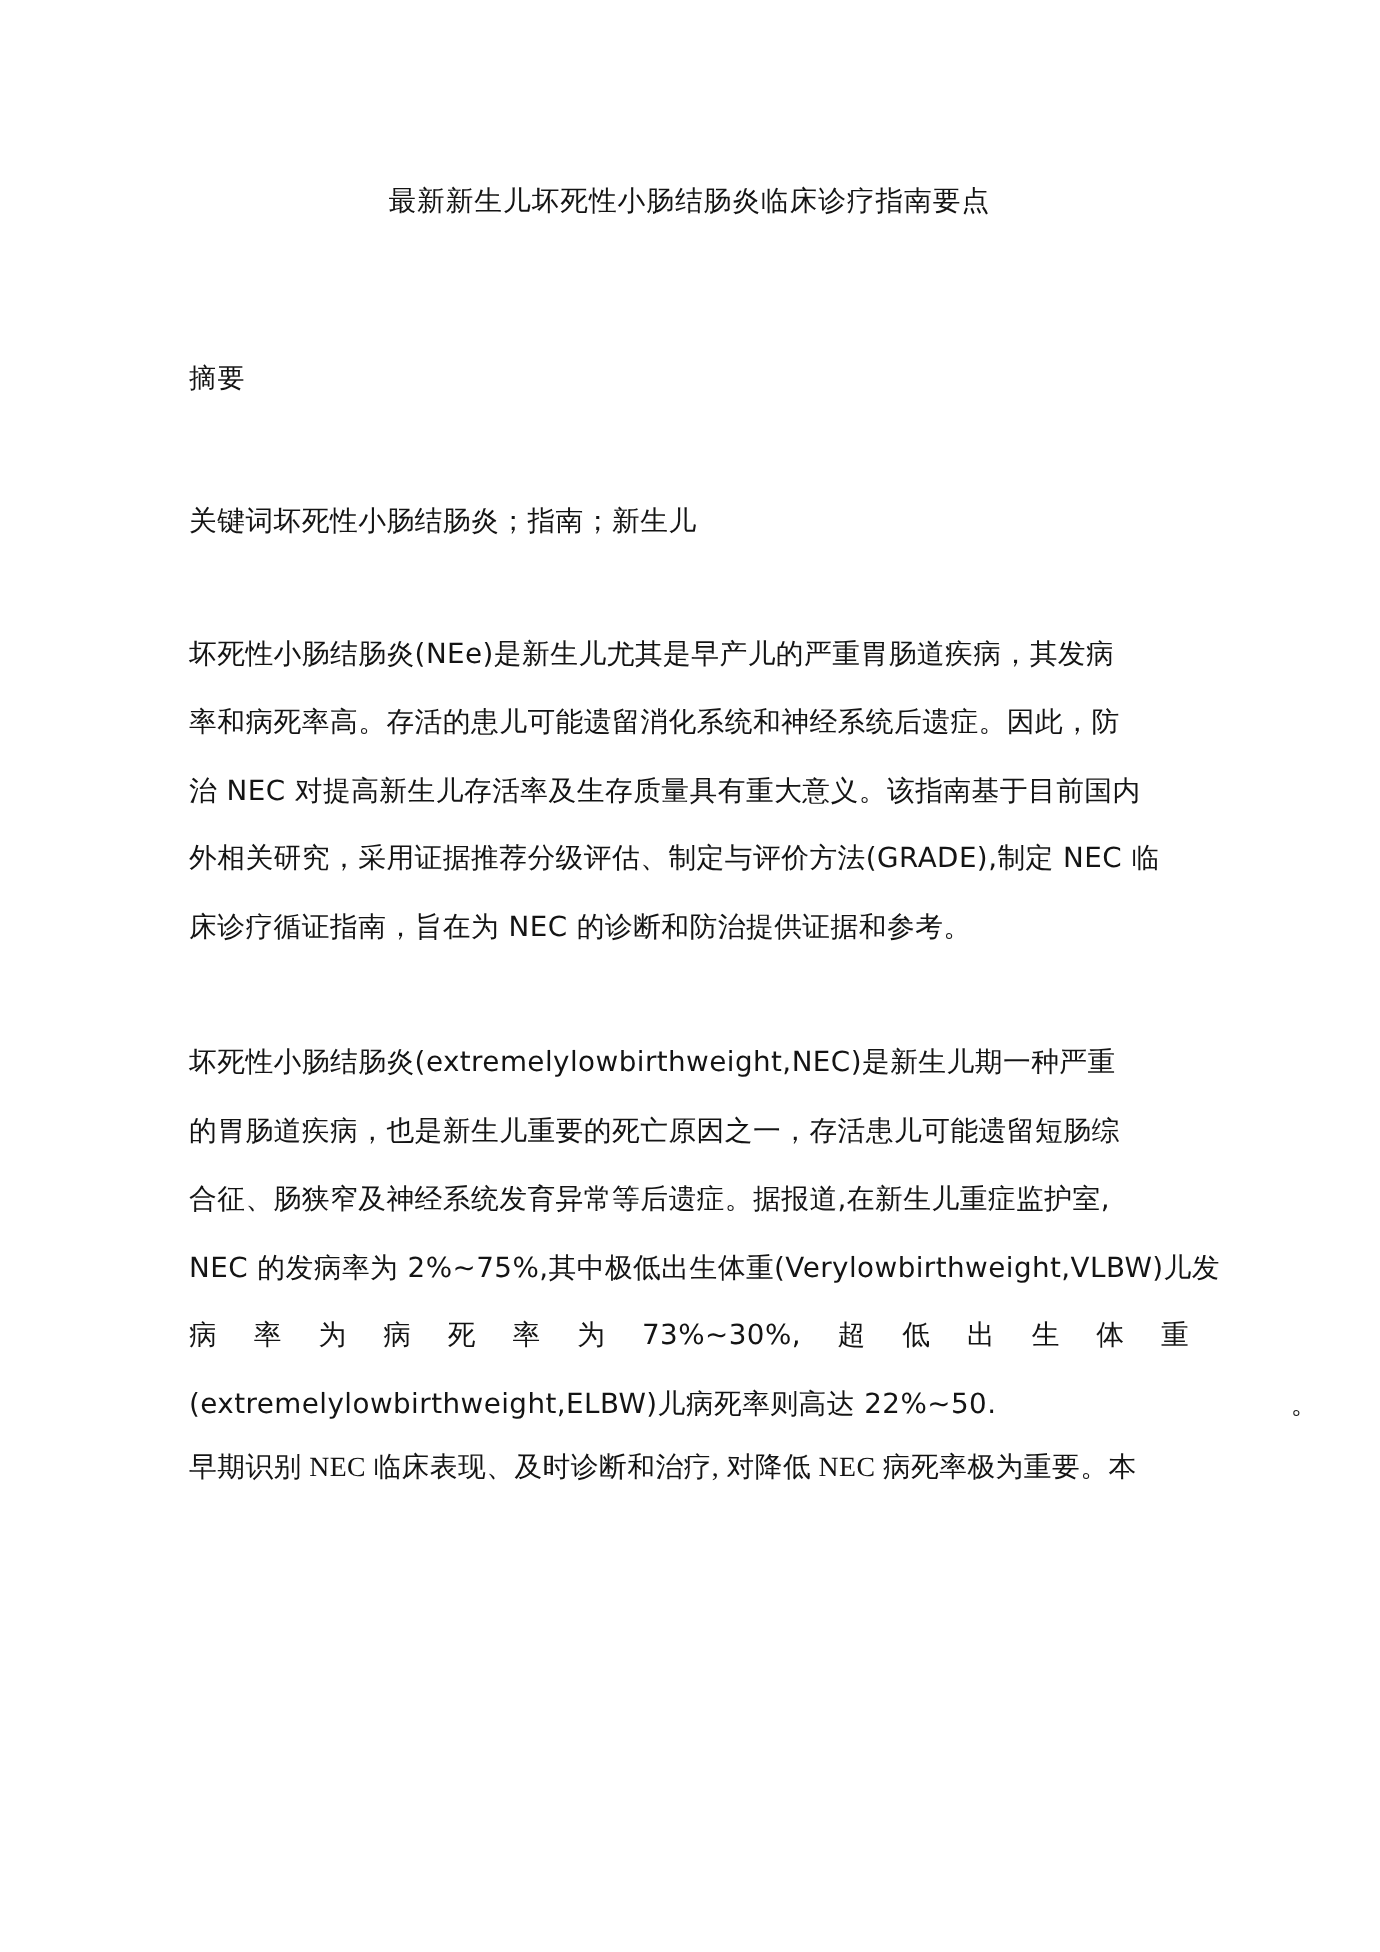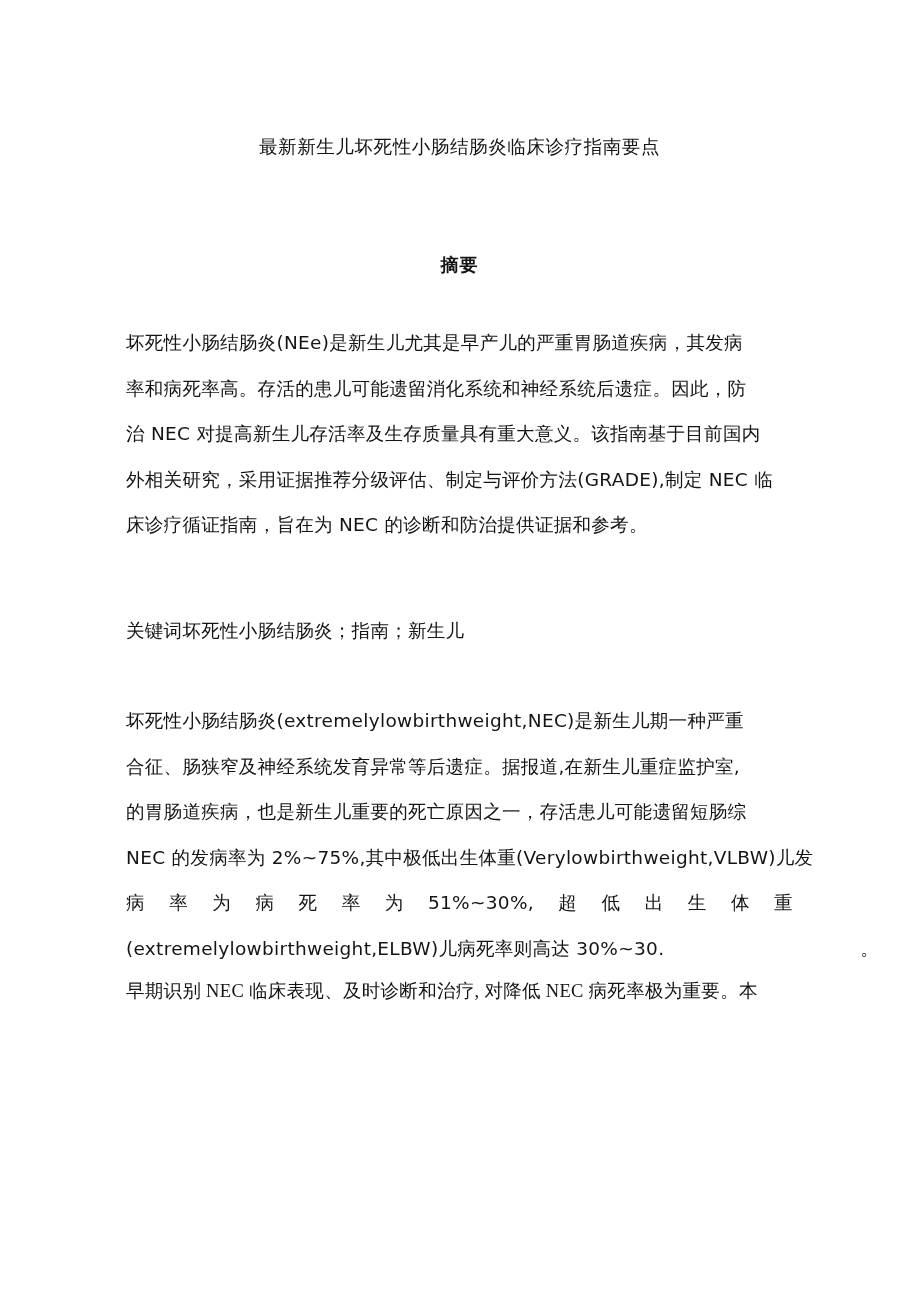--- a/index.html
+++ b/index.html
@@ -18,7 +18,7 @@
     position: relative;
     width: 920px;
     height: 1049px;
-    margin: 16px auto;
+    margin: 4px auto;
     background: #ffffff;
     overflow: hidden;
     box-sizing: border-box;

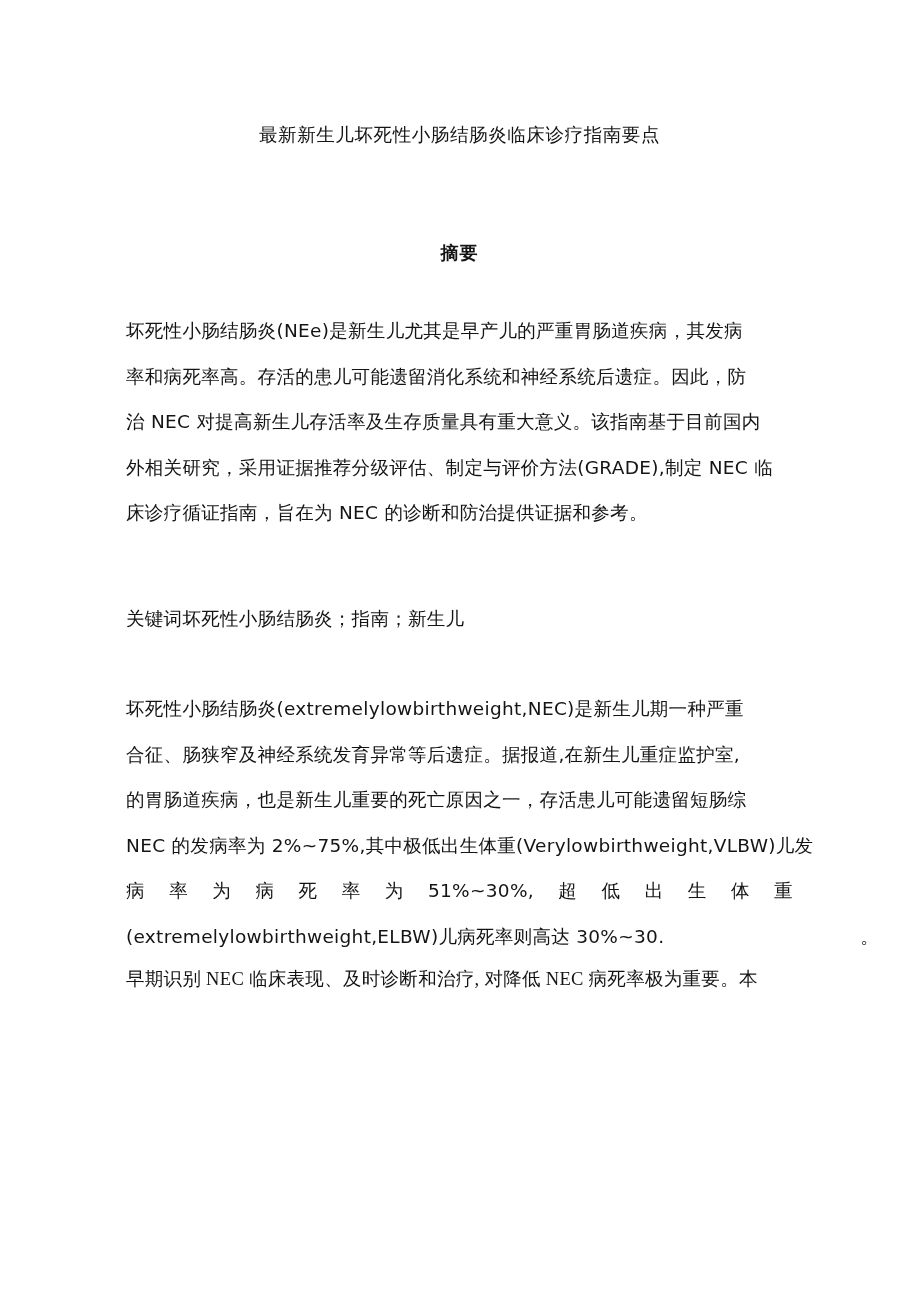--- a/index.html
+++ b/index.html
@@ -49,8 +49,8 @@
   .section-heading {
     font-size: 18px;
     line-height: 1.4;
-    text-align: center;
-    font-weight: 700;
+    text-align: left;
+    font-weight: 400;
     letter-spacing: 1px;
     color: #141414;
     margin: 0;

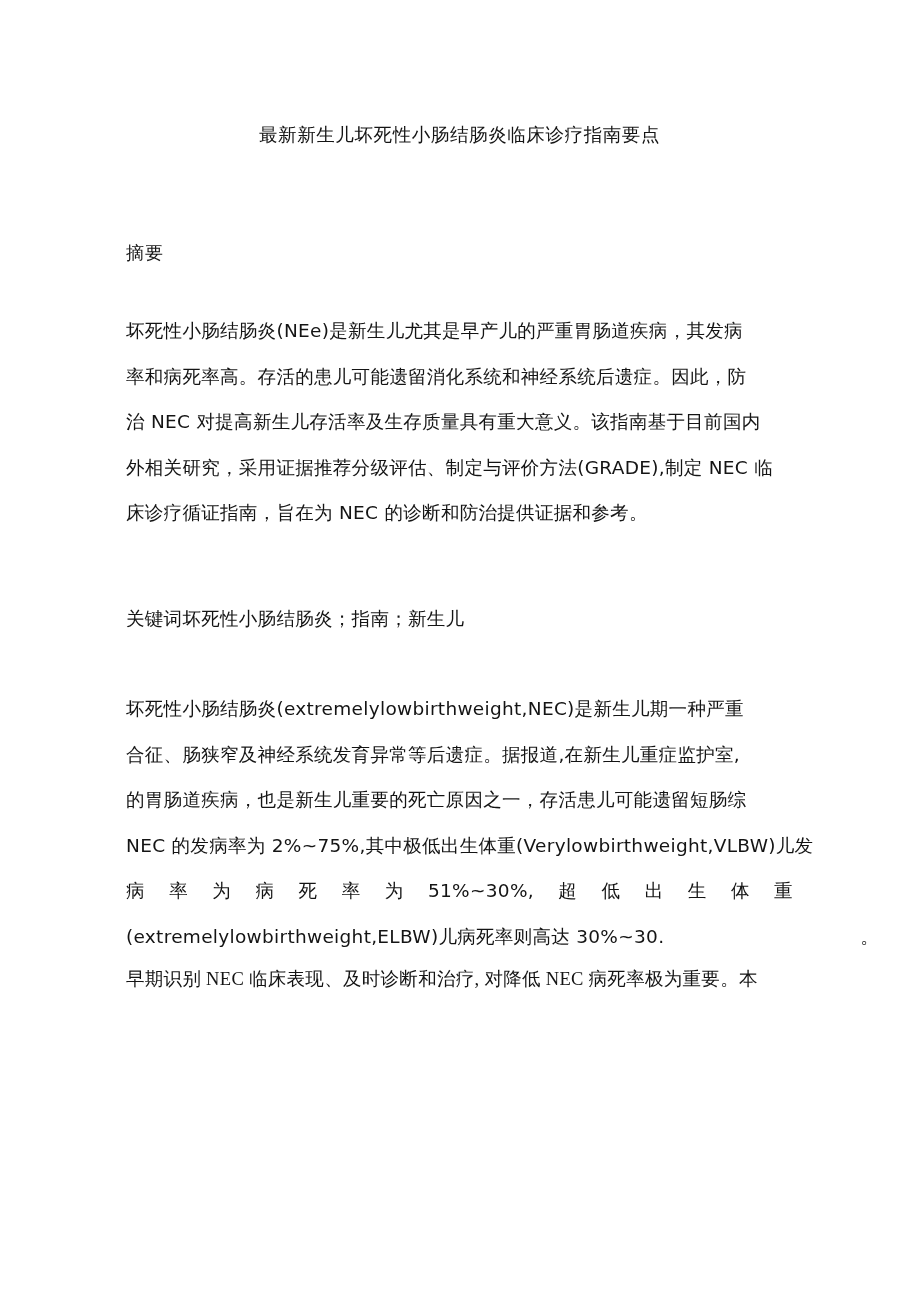--- a/index.html
+++ b/index.html
@@ -104,16 +104,16 @@
 
     <h2 class="section-heading heading-abstract">摘要</h2>
 
+    <div class="para keywords">
+      <span class="ln">关键词坏死性小肠结肠炎；指南；新生儿</span>
+    </div>
+
     <div class="para abstract-body">
       <span class="ln">坏死性小肠结肠炎(NEe)是新生儿尤其是早产儿的严重胃肠道疾病，其发病</span>
       <span class="ln">率和病死率高。存活的患儿可能遗留消化系统和神经系统后遗症。因此，防</span>
       <span class="ln">治 NEC 对提高新生儿存活率及生存质量具有重大意义。该指南基于目前国内</span>
       <span class="ln">外相关研究，采用证据推荐分级评估、制定与评价方法(GRADE),制定 NEC 临</span>
       <span class="ln">床诊疗循证指南，旨在为 NEC 的诊断和防治提供证据和参考。</span>
-    </div>
-
-    <div class="para keywords">
-      <span class="ln">关键词坏死性小肠结肠炎；指南；新生儿</span>
     </div>
 
 

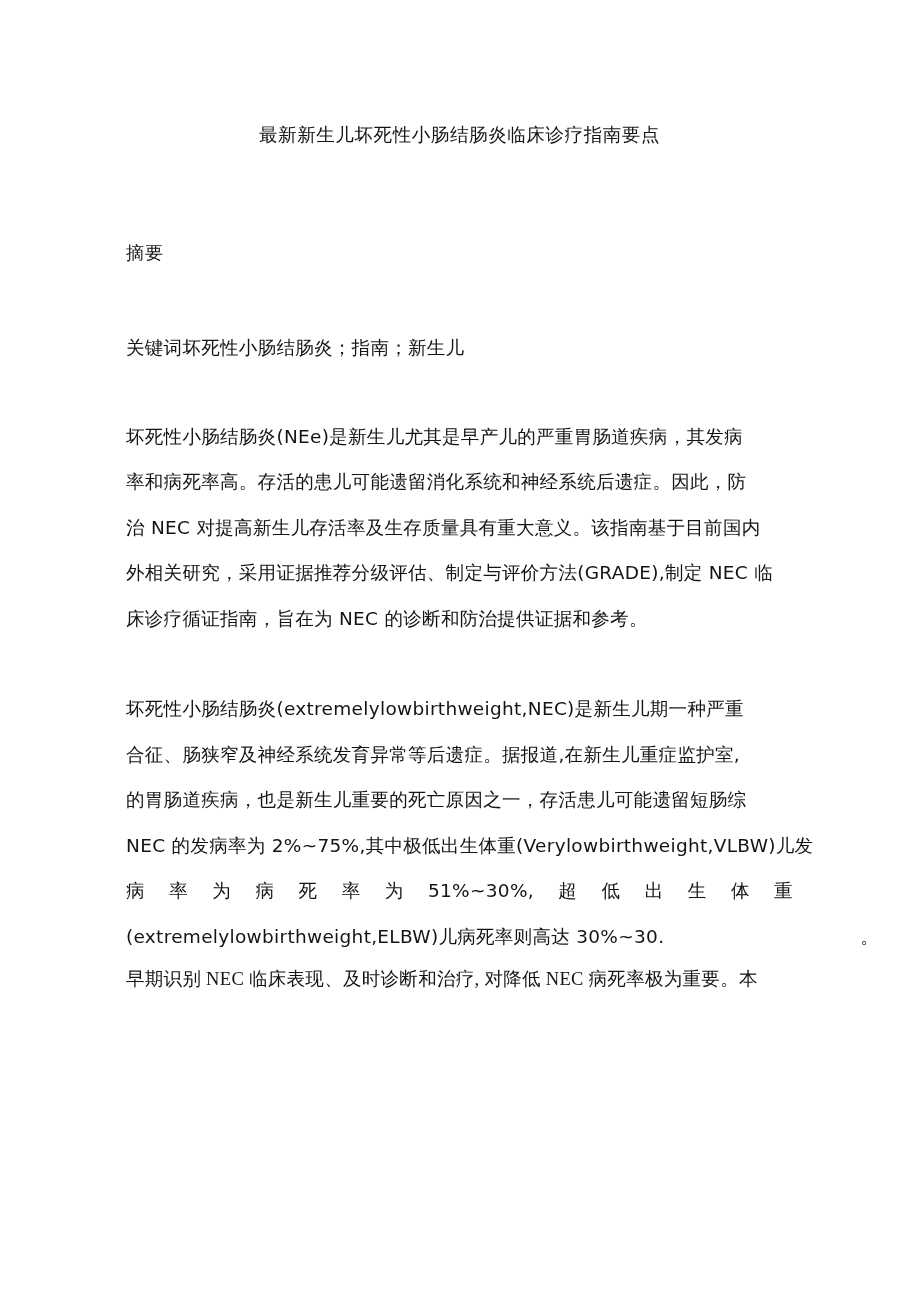--- a/index.html
+++ b/index.html
@@ -119,8 +119,8 @@
 
     <div class="para body-text">
       <span class="ln">坏死性小肠结肠炎(extremelylowbirthweight,NEC)是新生儿期一种严重</span>
+      <span class="ln">的胃肠道疾病，也是新生儿重要的死亡原因之一，存活患儿可能遗留短肠综</span>
       <span class="ln">合征、肠狭窄及神经系统发育异常等后遗症。据报道,在新生儿重症监护室,</span>
-      <span class="ln">的胃肠道疾病，也是新生儿重要的死亡原因之一，存活患儿可能遗留短肠综</span>
       <span class="ln">NEC 的发病率为 2%~75%,其中极低出生体重(Verylowbirthweight,VLBW)儿发</span>
 
       <span class="ln justify">

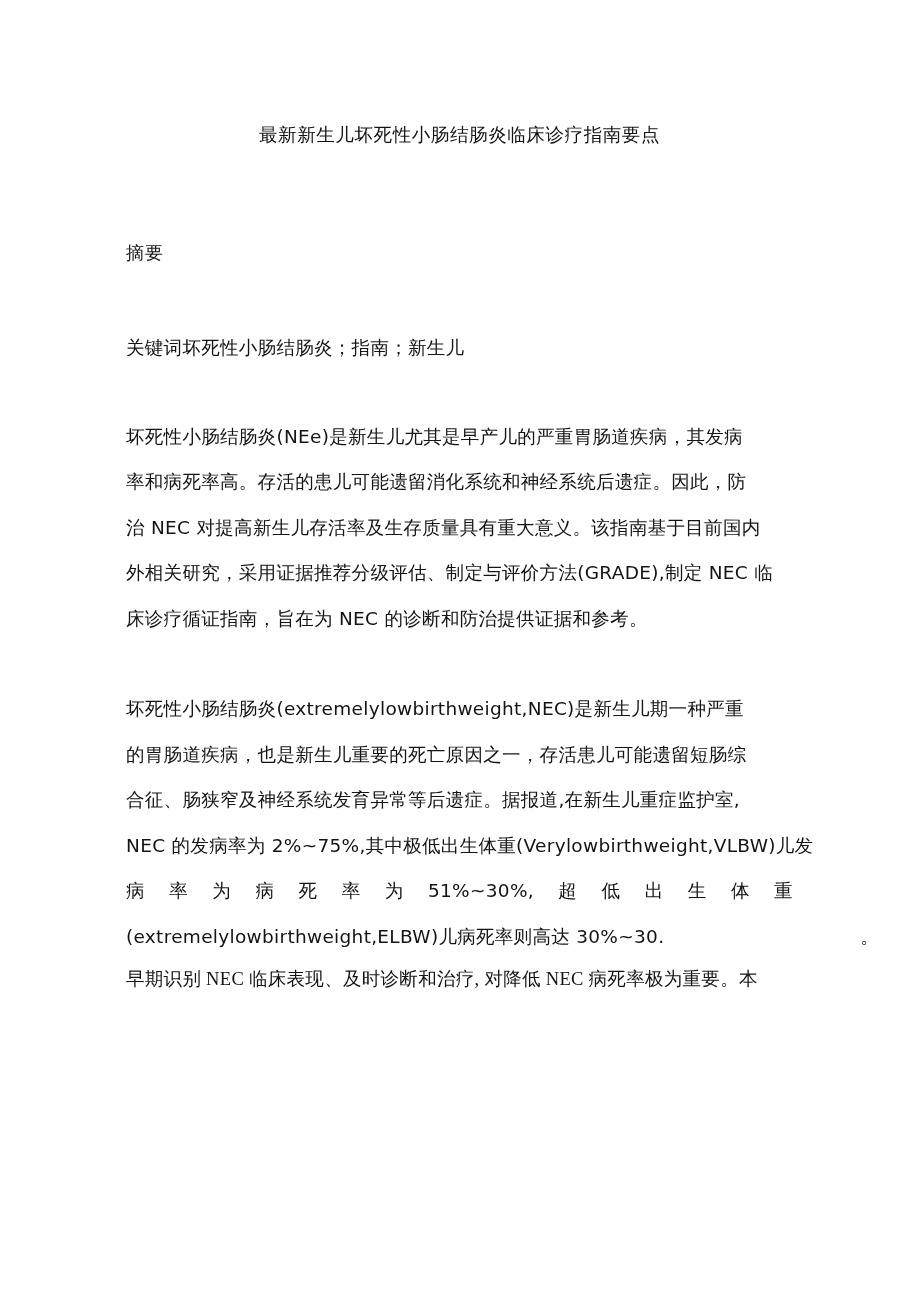--- a/index.html
+++ b/index.html
@@ -131,7 +131,7 @@
         <span>死</span>
         <span>率</span>
         <span>为</span>
-        <span>51%~30%,</span>
+        <span>73%~30%,</span>
         <span>超</span>
         <span>低</span>
         <span>出</span>

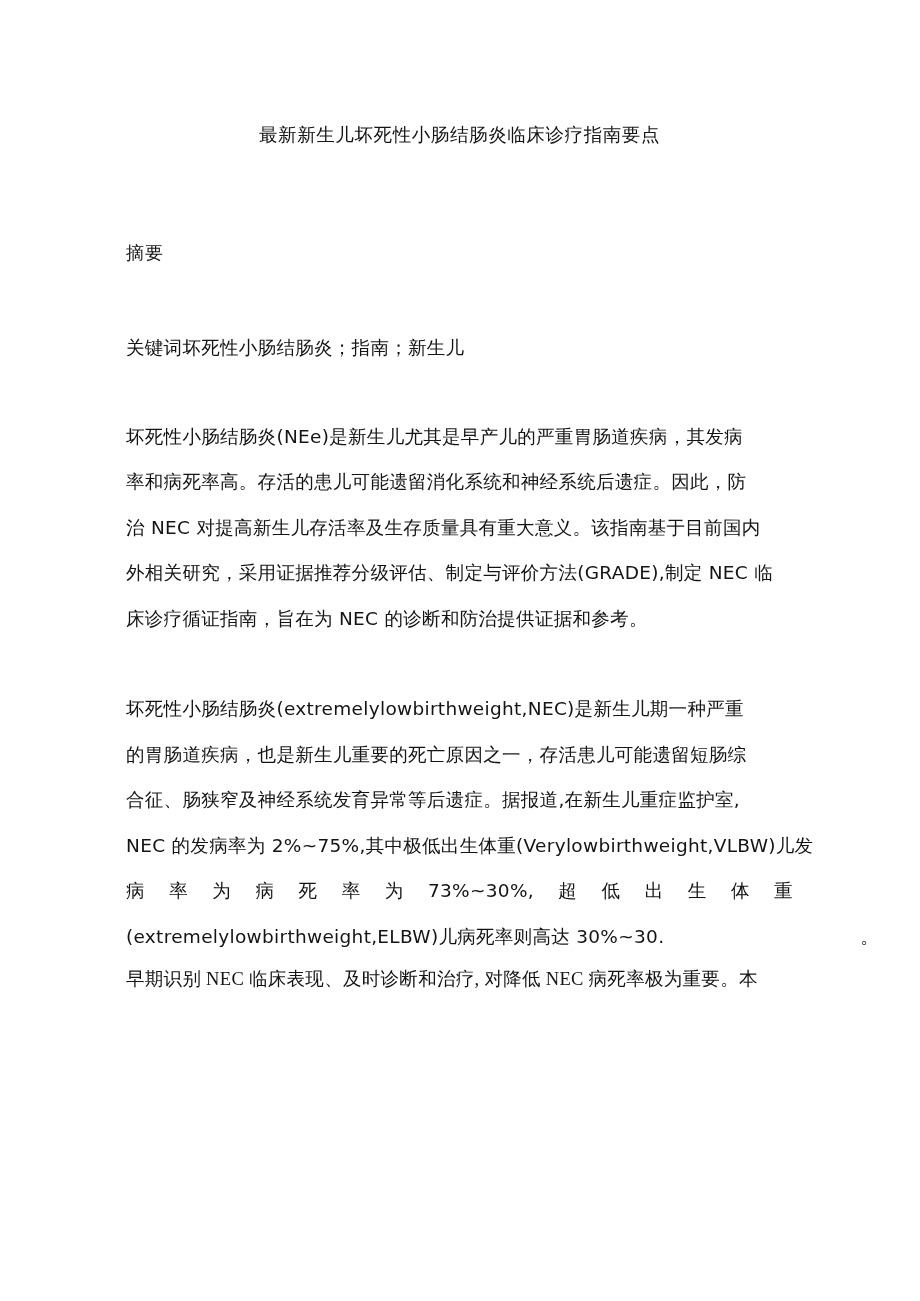--- a/index.html
+++ b/index.html
@@ -140,7 +140,7 @@
         <span>重</span>
       </span>
 
-      <span class="ln"><span>(extremelylowbirthweight,ELBW)儿病死率则高达 30%~30.</span><span class="gap-period"></span><span>。</span></span>
+      <span class="ln"><span>(extremelylowbirthweight,ELBW)儿病死率则高达 22%~50.</span><span class="gap-period"></span><span>。</span></span>
 
       <span class="ln tight">早期识别 NEC 临床表现、及时诊断和治疗, 对降低 NEC 病死率极为重要。本</span>
     </div>

